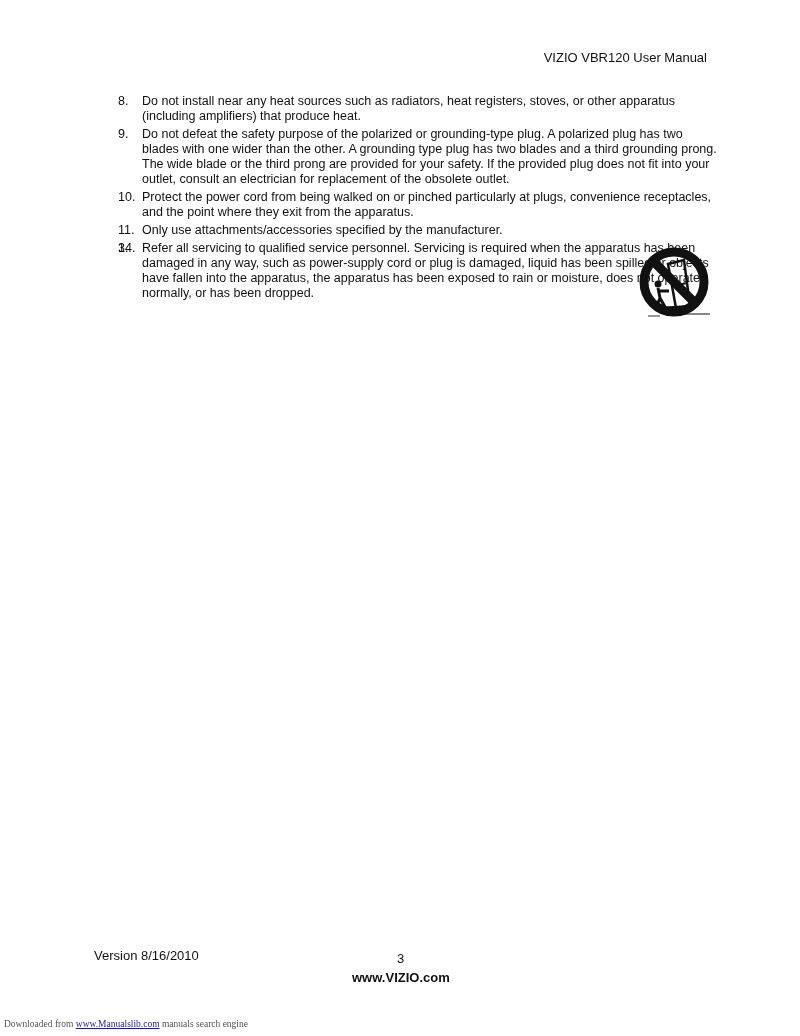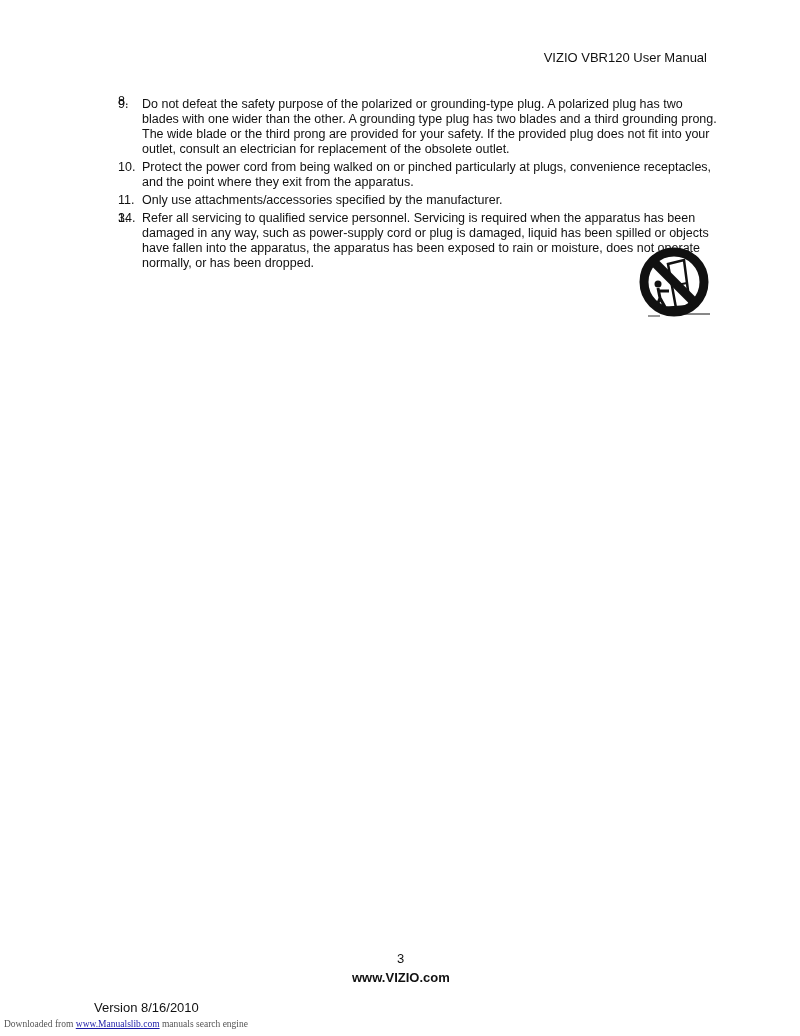--- a/index.html
+++ b/index.html
@@ -25,6 +25,7 @@
 <ol class="list">
   <li class="item">
     <span class="num">8.</span>
+    <span class="txt">Do not install near any heat sources such as radiators, heat registers, stoves, or other apparatus (including amplifiers) that produce heat.</span>
   </li>
   <li class="item">
     <span class="num">9.</span>

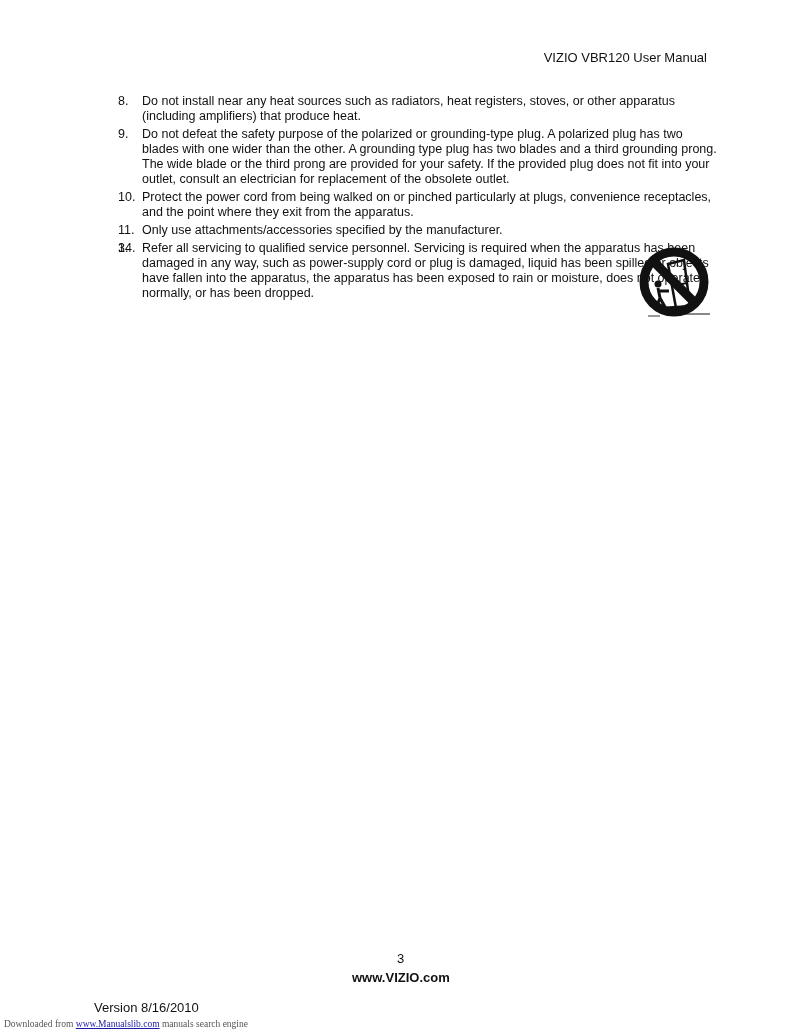--- a/index.html
+++ b/index.html
@@ -11,7 +11,7 @@
   .item .num { position: absolute; left: 0; top: 0; }
   .item.narrow .txt { display: block; width: 470px; }
   .icon { position: absolute; left: 638px; top: 246px; width: 74px; height: 78px; }
-  .footer-version { position: absolute; top: 1000px; left: 94px; font-size: 13px; }
+  .footer-version { position: absolute; top: 948px; left: 94px; font-size: 13px; }
   .footer-page { position: absolute; top: 951px; left: 397px; font-size: 13px; }
   .footer-url { position: absolute; top: 970px; left: 352px; font-size: 13px; font-weight: bold; }
   .dl { position: absolute; top: 1019px; left: 4px; font-family: "Liberation Serif", serif; font-size: 9.5px; color: #555; text-align: right; }

